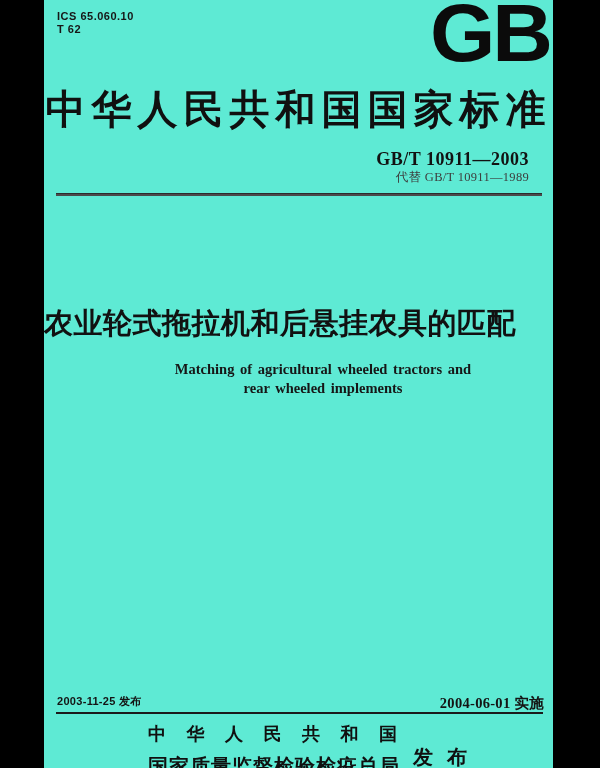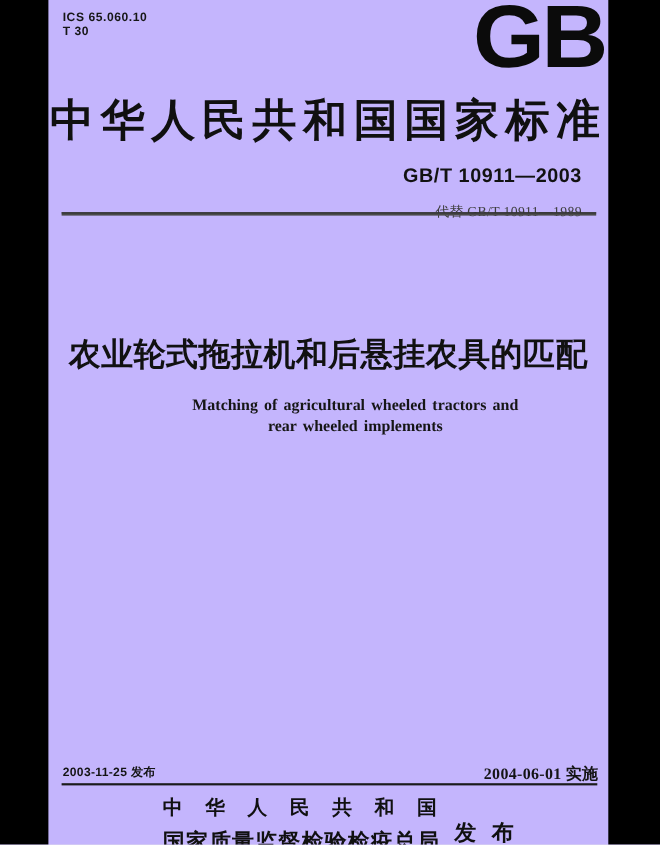--- a/index.html
+++ b/index.html
@@ -9,7 +9,7 @@
     position: relative;
     width: 600px;
     height: 768px;
-    background: #c4b5fd;
+    background: #5eead4;
     overflow: hidden;
     font-family: "Liberation Serif", serif;
     color: #141414;

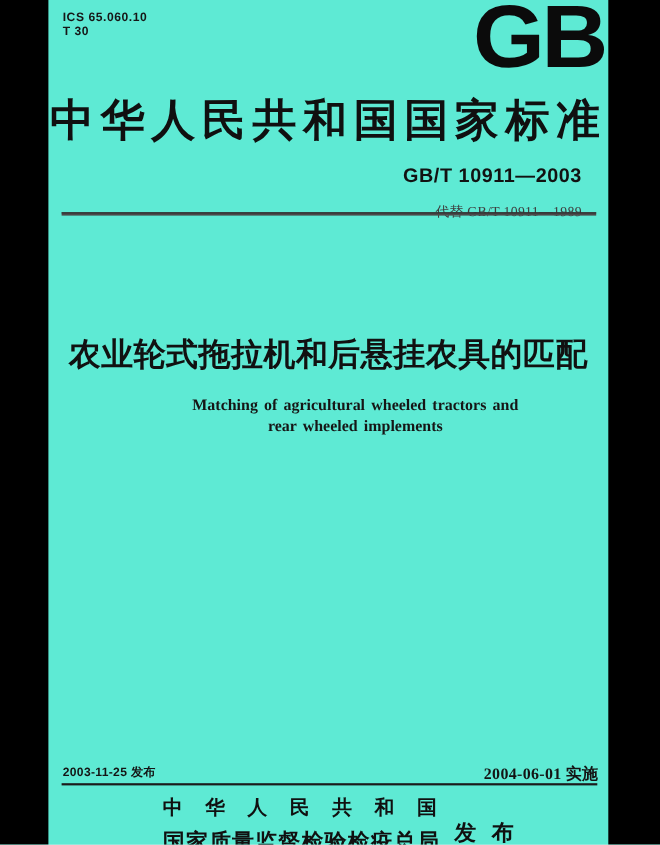--- a/index.html
+++ b/index.html
@@ -206,7 +206,7 @@
 
   <div class="ics-block">
     <div>ICS 65.060.10</div>
-    <div>T 30</div>
+    <div>T 62</div>
   </div>
 
   <div class="gb-logo">GB</div>

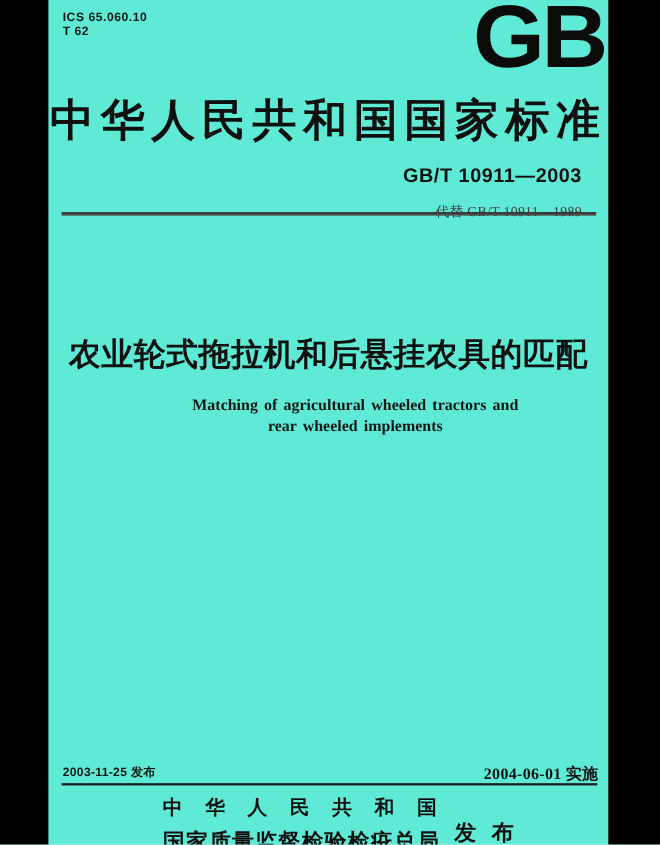--- a/index.html
+++ b/index.html
@@ -73,7 +73,7 @@
     white-space: nowrap;
   }
   .code-main {
-    font-family: Liberation Sans, sans-serif;
+    font-family: Liberation Serif, serif;
     font-weight: bold;
     font-size: 18px;
     line-height: 20px;

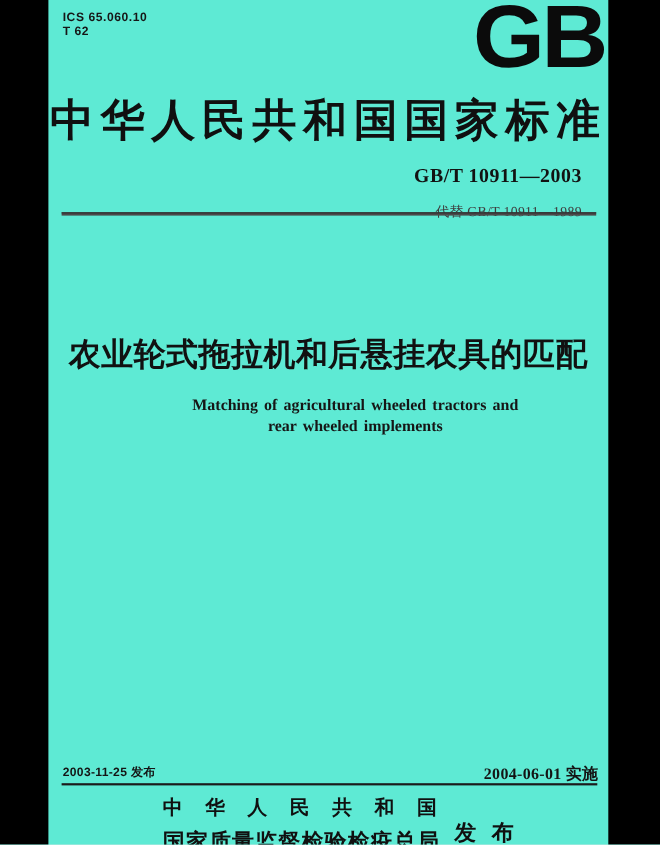--- a/index.html
+++ b/index.html
@@ -81,7 +81,7 @@
     color: #121212;
   }
   .code-sub {
-    margin-top: 16px;
+    margin-top: 1px;
     font-family: "Liberation Serif", serif;
     font-size: 12.5px;
     line-height: 14px;

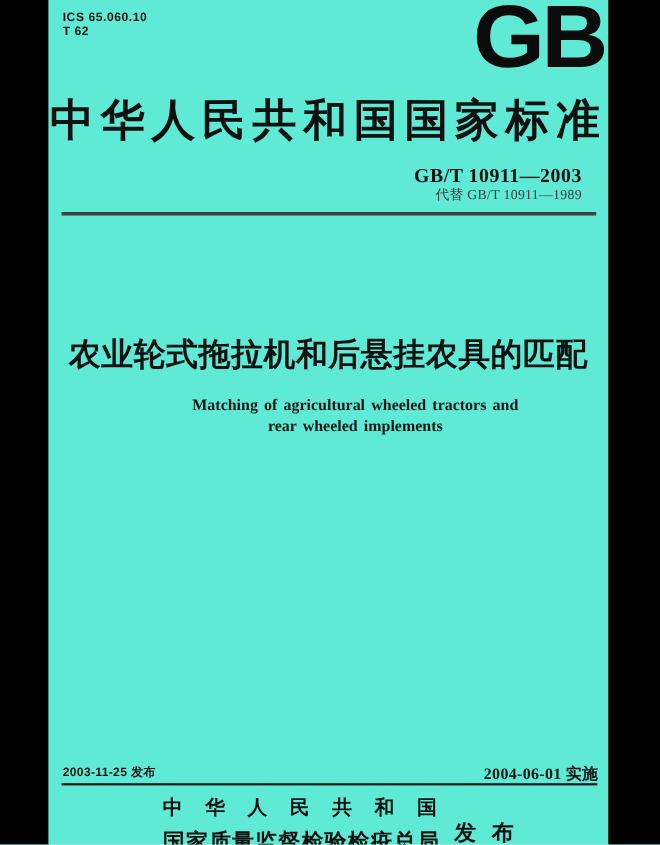--- a/index.html
+++ b/index.html
@@ -102,7 +102,7 @@
   .doc-title-zh {
     position: absolute;
     left: 44px;
-    width: 509px;
+    width: 459px;
     top: 306px;
     text-align: center;
     font-family: "Liberation Sans", sans-serif;

